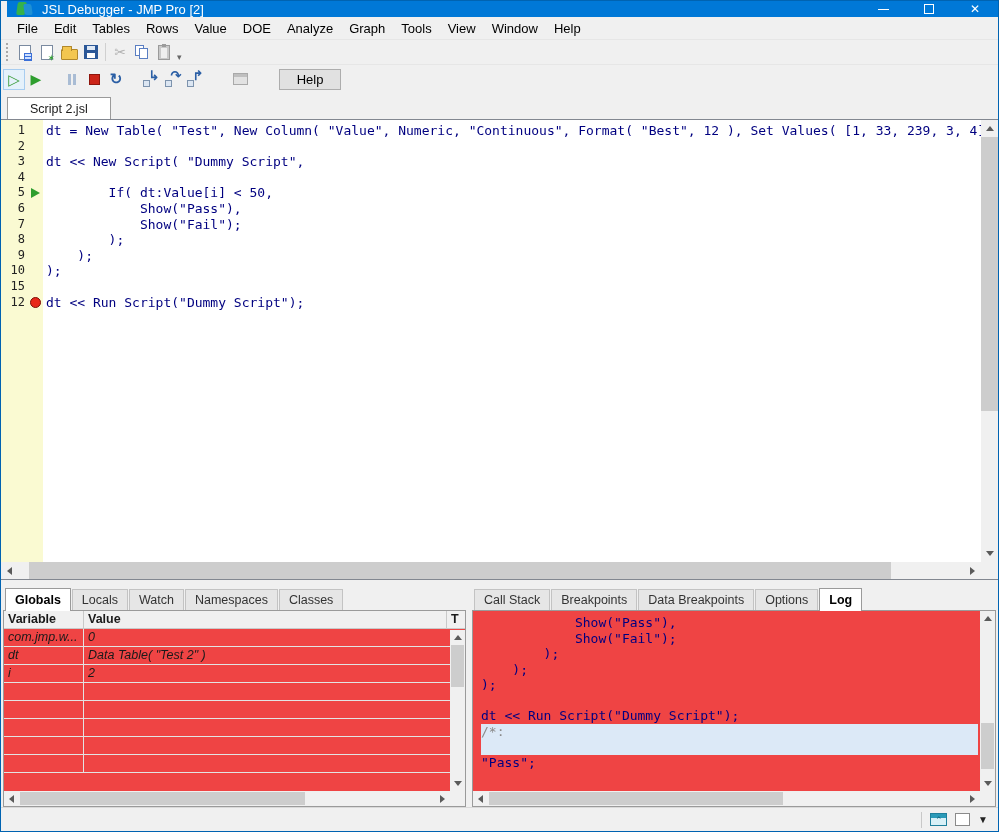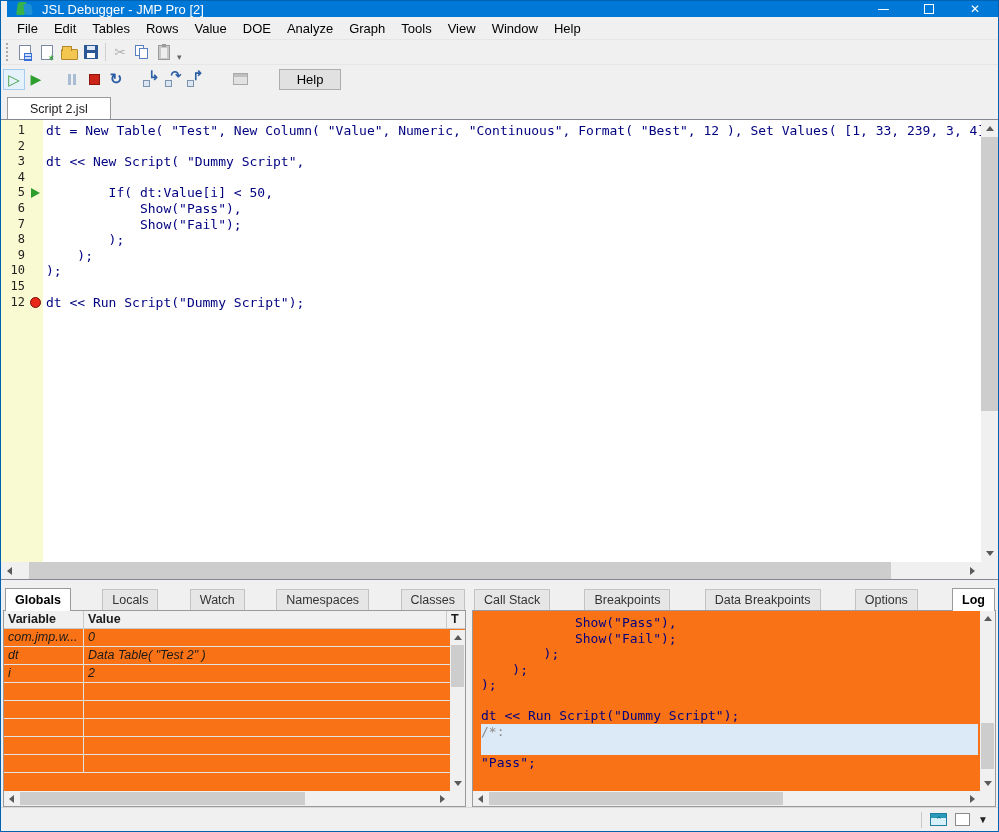--- a/index.html
+++ b/index.html
@@ -98,7 +98,7 @@
   .panel { display:flex; flex-direction:column; min-width:0; }
   .panel-left { width:463px; flex:0 0 auto; }
   .panel-right { flex:1 1 auto; }
-  .ptabs { height:24px; display:flex; align-items:flex-end; padding-left:2px; z-index:2; position:relative;justify-content:space-between; }
+  .ptabs { height:24px; display:flex; align-items:flex-end; padding-left:2px; z-index:2; position:relative; }
   .ptab { height:21px; padding:0 9px; display:flex; align-items:center; font-size:12.5px; color:#333;
           background:#e6e6e6; border:1px solid #c3c3c3; border-bottom:none; margin-right:1px; }
   .ptab.active { background:#fff; border-color:#9a9a9a; color:#000; font-weight:bold; height:23px; margin-bottom:-1px; }

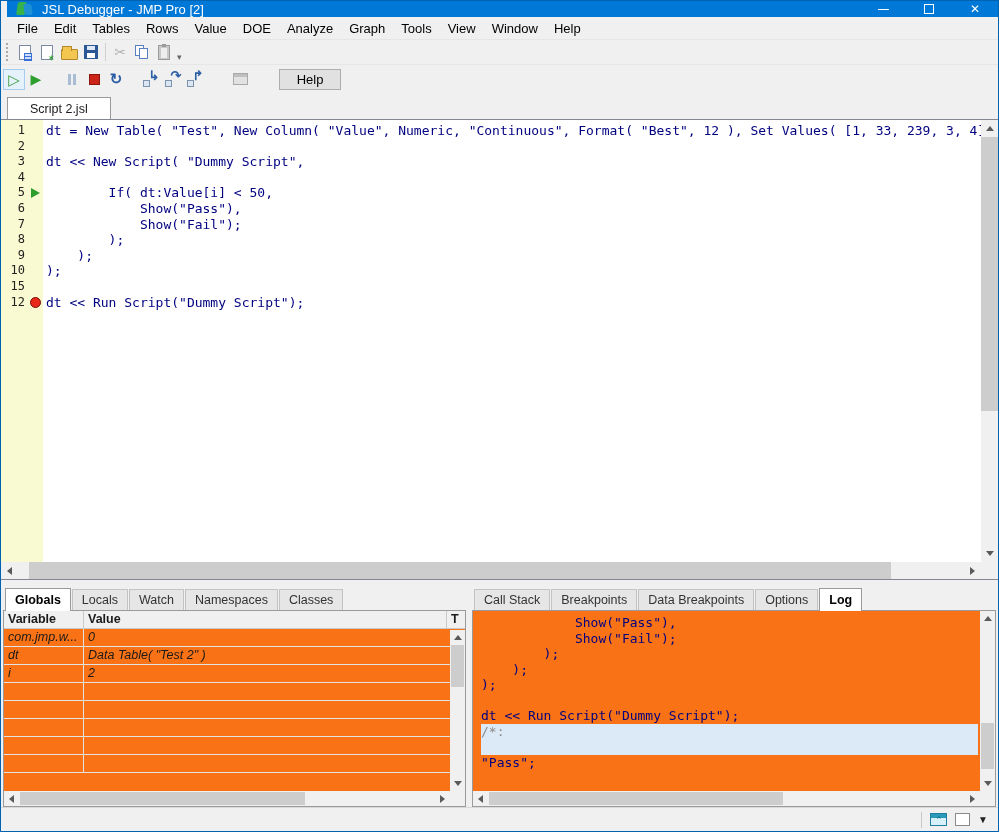--- a/index.html
+++ b/index.html
@@ -102,7 +102,7 @@
   .ptab { height:21px; padding:0 9px; display:flex; align-items:center; font-size:12.5px; color:#333;
           background:#e6e6e6; border:1px solid #c3c3c3; border-bottom:none; margin-right:1px; }
   .ptab.active { background:#fff; border-color:#9a9a9a; color:#000; font-weight:bold; height:23px; margin-bottom:-1px; }
-  .pbody { flex:1 1 auto; background:#f97316; border:1px solid #9a9a9a; position:relative; overflow:hidden; min-height:0; }
+  .pbody { flex:1 1 auto; background:#ef4444; border:1px solid #9a9a9a; position:relative; overflow:hidden; min-height:0; }
 
   
   .grid-header { display:flex; height:18px; background:#f0f0f0; border-bottom:1px solid #c9c9c9; font-weight:bold; font-size:12.5px; }

